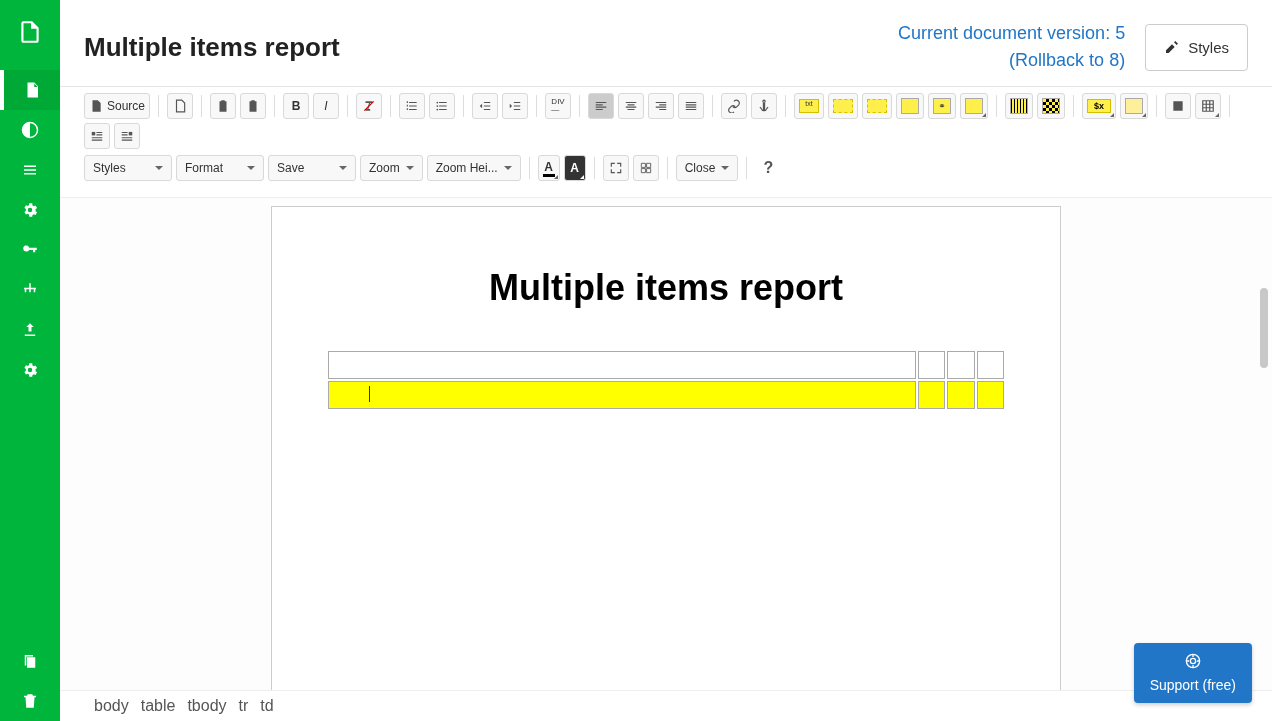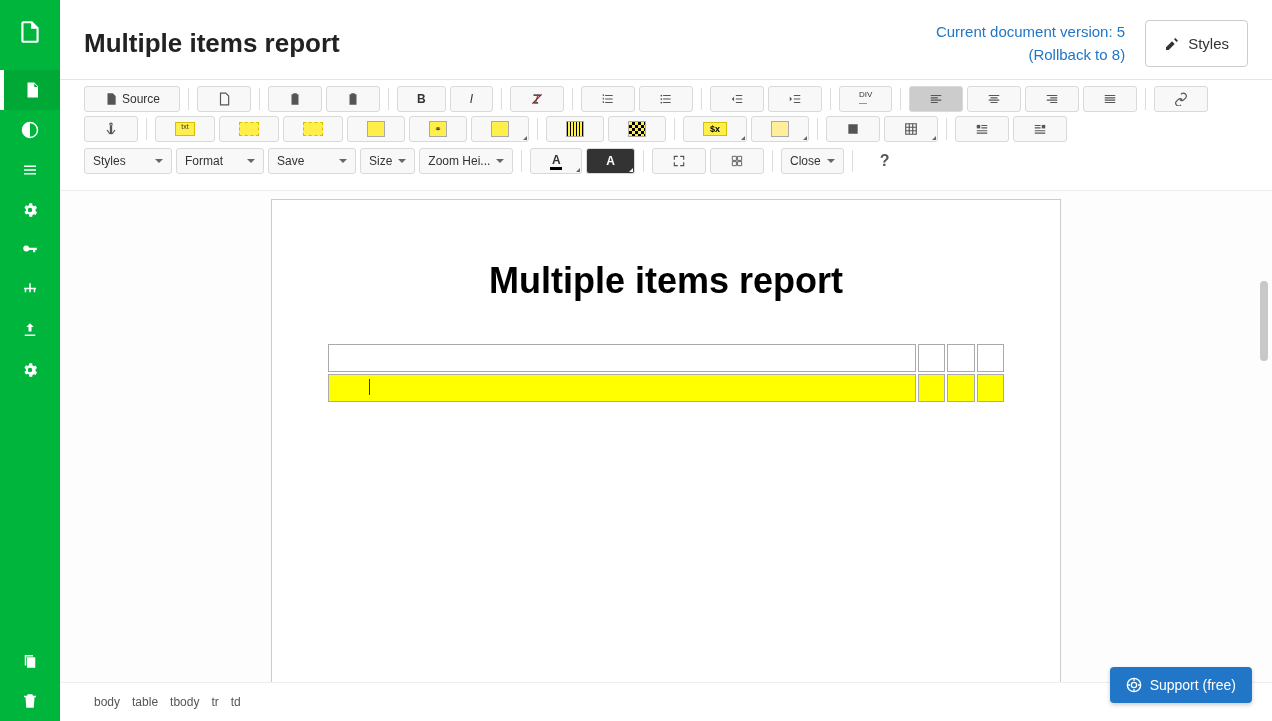--- a/index.html
+++ b/index.html
@@ -15,7 +15,7 @@
 .main { margin-left: 60px; height: 100vh; display: flex; flex-direction: column; }
 .topbar { display: flex; align-items: center; padding: 20px 24px 12px 24px; border-bottom: 1px solid #e5e5e5; }
 .page-title { font-size: 26px; font-weight: 700; flex: 1; color: #222; }
-.version-block { font-size: 15px; color: #2176c7; text-align: right; margin-right: 14px; line-height: 1.5; }
+.version-block { font-size: 18px; color: #2176c7; text-align: right; margin-right: 14px; line-height: 1.5; }
 .version-block a { color: #2176c7; text-decoration: none; cursor: pointer; }
 .top-btn { border: 1px solid #ccc; background: #fff; border-radius: 4px; padding: 14px 18px; margin-left: 6px; display: flex; align-items: center; gap: 8px; font-size: 15px; cursor: pointer; color: #333; }
 .top-btn svg { width: 16px; height: 16px; fill: #333; }

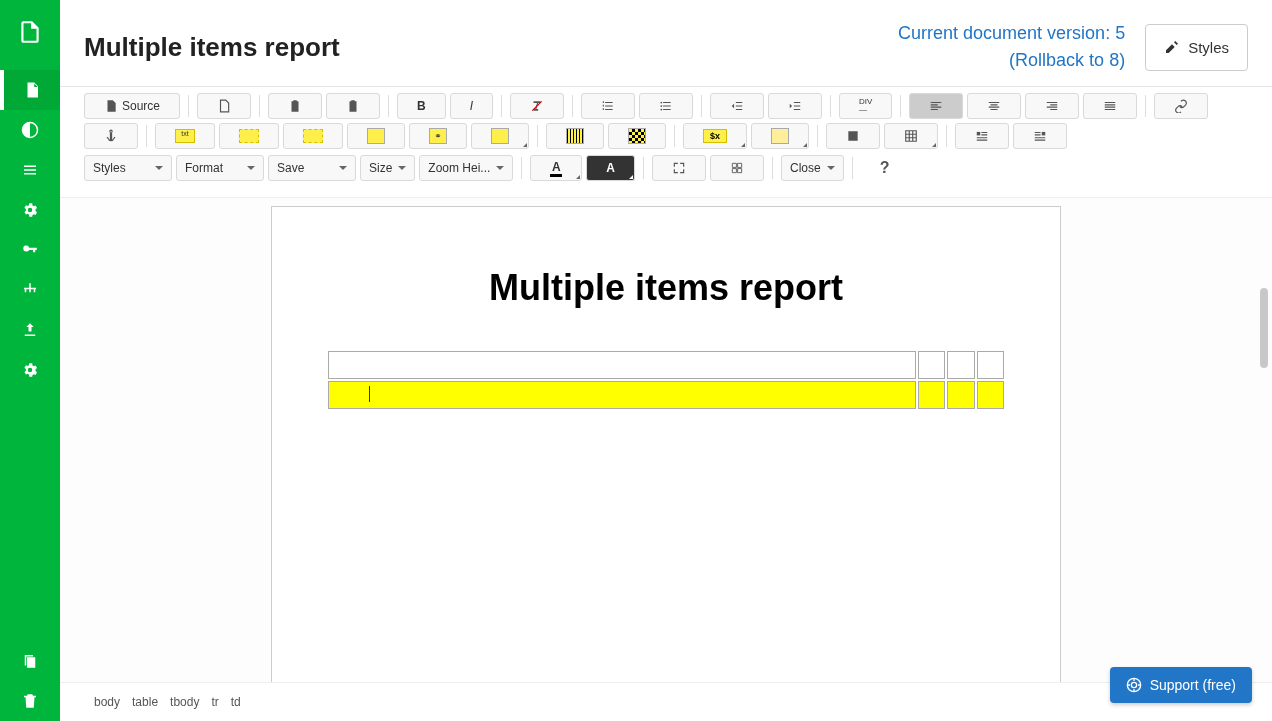--- a/index.html
+++ b/index.html
@@ -22,7 +22,7 @@
 
 .toolbar-wrap { padding: 6px 24px 10px 24px; border-bottom: 1px solid #eee; }
 .toolbar-row { display: flex; gap: 4px; align-items: center; flex-wrap: wrap; margin-bottom: 6px; }
-.tbtn { border: 1px solid #d9d9d9; background: #f8f8f8; border-radius: 3px; height: 26px; min-width: 26px; display: flex; align-items: center; justify-content: center; cursor: pointer; font-size: 12px; color: #333; padding: 0 19px; position: relative; }
+.tbtn { border: 1px solid #d9d9d9; background: #f8f8f8; border-radius: 3px; height: 26px; min-width: 26px; display: flex; align-items: center; justify-content: center; cursor: pointer; font-size: 12px; color: #333; padding: 0 4px; position: relative; }
 .tbtn.active { background: #ccc; }
 .tbtn.nobord { border: none; background: transparent; }
 .sep { width: 1px; height: 22px; background: #ddd; margin: 0 4px; }

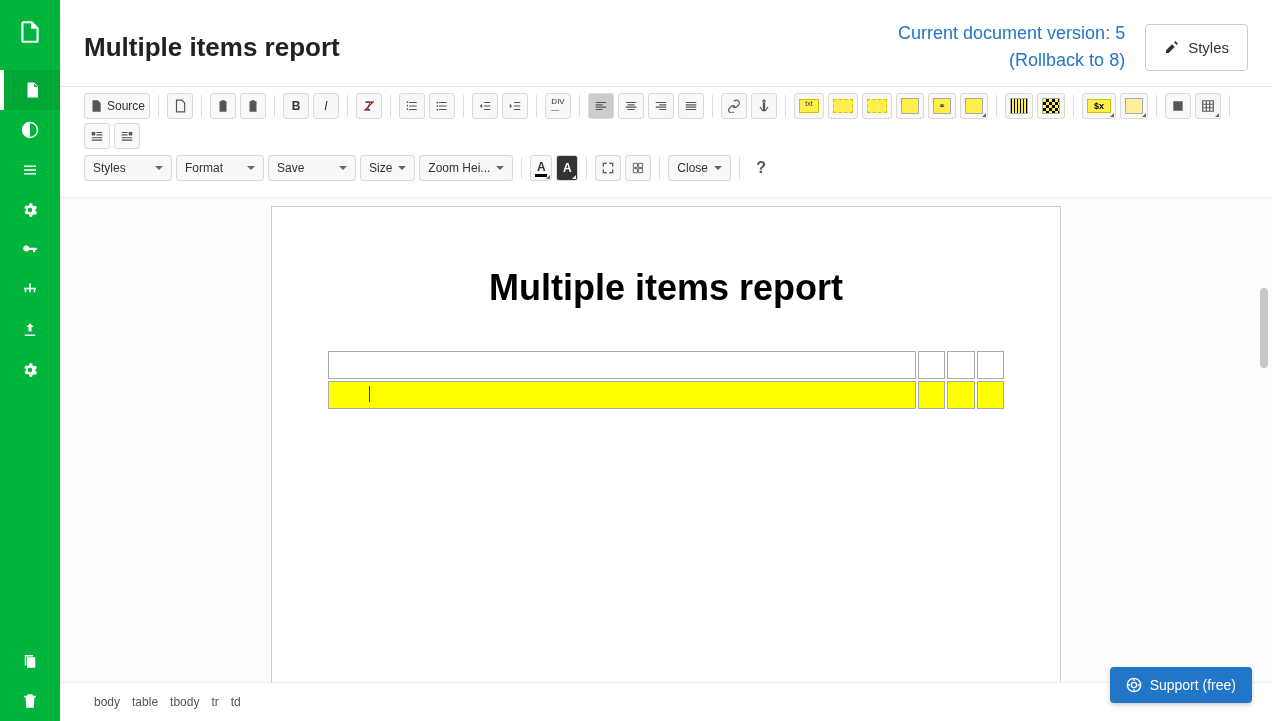--- a/index.html
+++ b/index.html
@@ -306,7 +306,7 @@
           <span class="caret"></span>
         </div>
       <div class="tsel" style="min-width:55px">
-          <span>Size</span>
+          <span>Zoom</span>
           <span class="caret"></span>
         </div>
       <div class="tsel w">

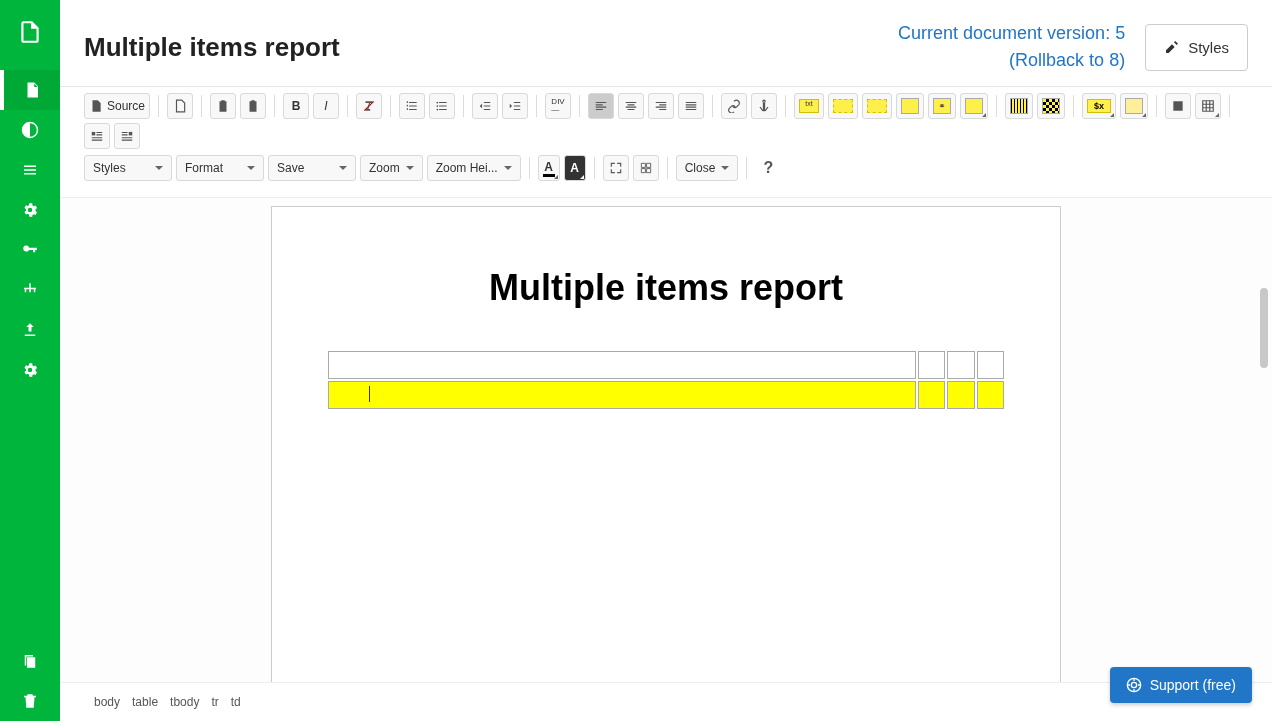--- a/index.html
+++ b/index.html
@@ -48,7 +48,7 @@
 .breadcrumb { padding: 12px 34px; border-top: 1px solid #eee; font-size: 12px; color: #555; }
 .breadcrumb span { margin-right: 12px; cursor: pointer; }
 
-.support-btn { position: fixed; right: 20px; bottom: 18px; background: #2176c7; color: #fff; border-radius: 4px; padding: 10px 16px; font-size: 14px; display: flex; align-items: center; gap: 8px; cursor: pointer; box-shadow: 0 2px 4px rgba(0,0,0,.2); }
+.support-btn { position: fixed; right: 20px; bottom: 18px; background: #2176c7; color: #fff; border-radius: 4px; padding: 10px 16px; font-size: 14px; display: flex; align-items: center; gap: 8px; cursor: pointer; box-shadow: 0 2px 4px rgba(0,0,0,.2); flex-direction: column; }
 .support-btn svg { width: 16px; height: 16px; fill: #fff; }
 
 .vscroll { position: absolute; right: 4px; top: 90px; width: 8px; height: 80px; background: #c8c8c8; border-radius: 4px; }

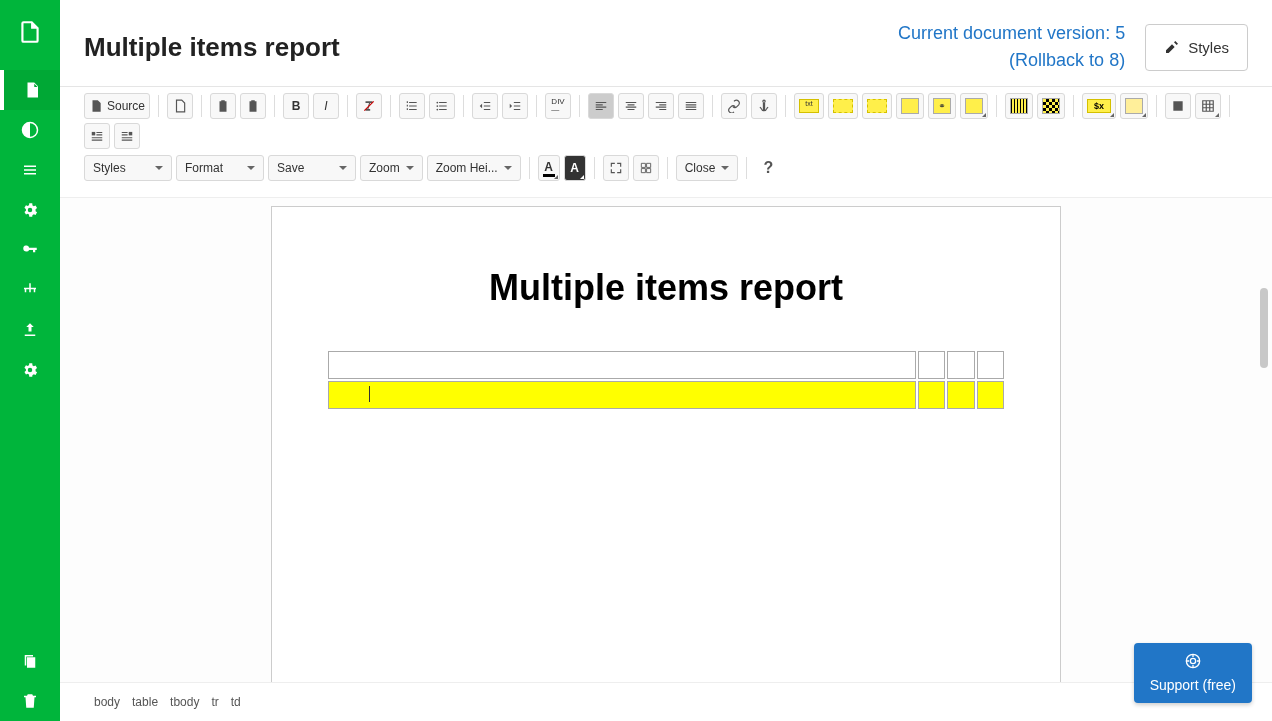--- a/index.html
+++ b/index.html
@@ -45,7 +45,7 @@
 .doc-table tr.highlight td { background: #ffff00; }
 .text-cursor { border-left: 1px solid #333; height: 16px; display: inline-block; margin-left: 40px; }
 
-.breadcrumb { padding: 12px 34px; border-top: 1px solid #eee; font-size: 12px; color: #555; }
+.breadcrumb { padding: 6px 34px; border-top: 1px solid #eee; font-size: 16px; color: #555; }
 .breadcrumb span { margin-right: 12px; cursor: pointer; }
 
 .support-btn { position: fixed; right: 20px; bottom: 18px; background: #2176c7; color: #fff; border-radius: 4px; padding: 10px 16px; font-size: 14px; display: flex; align-items: center; gap: 8px; cursor: pointer; box-shadow: 0 2px 4px rgba(0,0,0,.2); flex-direction: column; }

